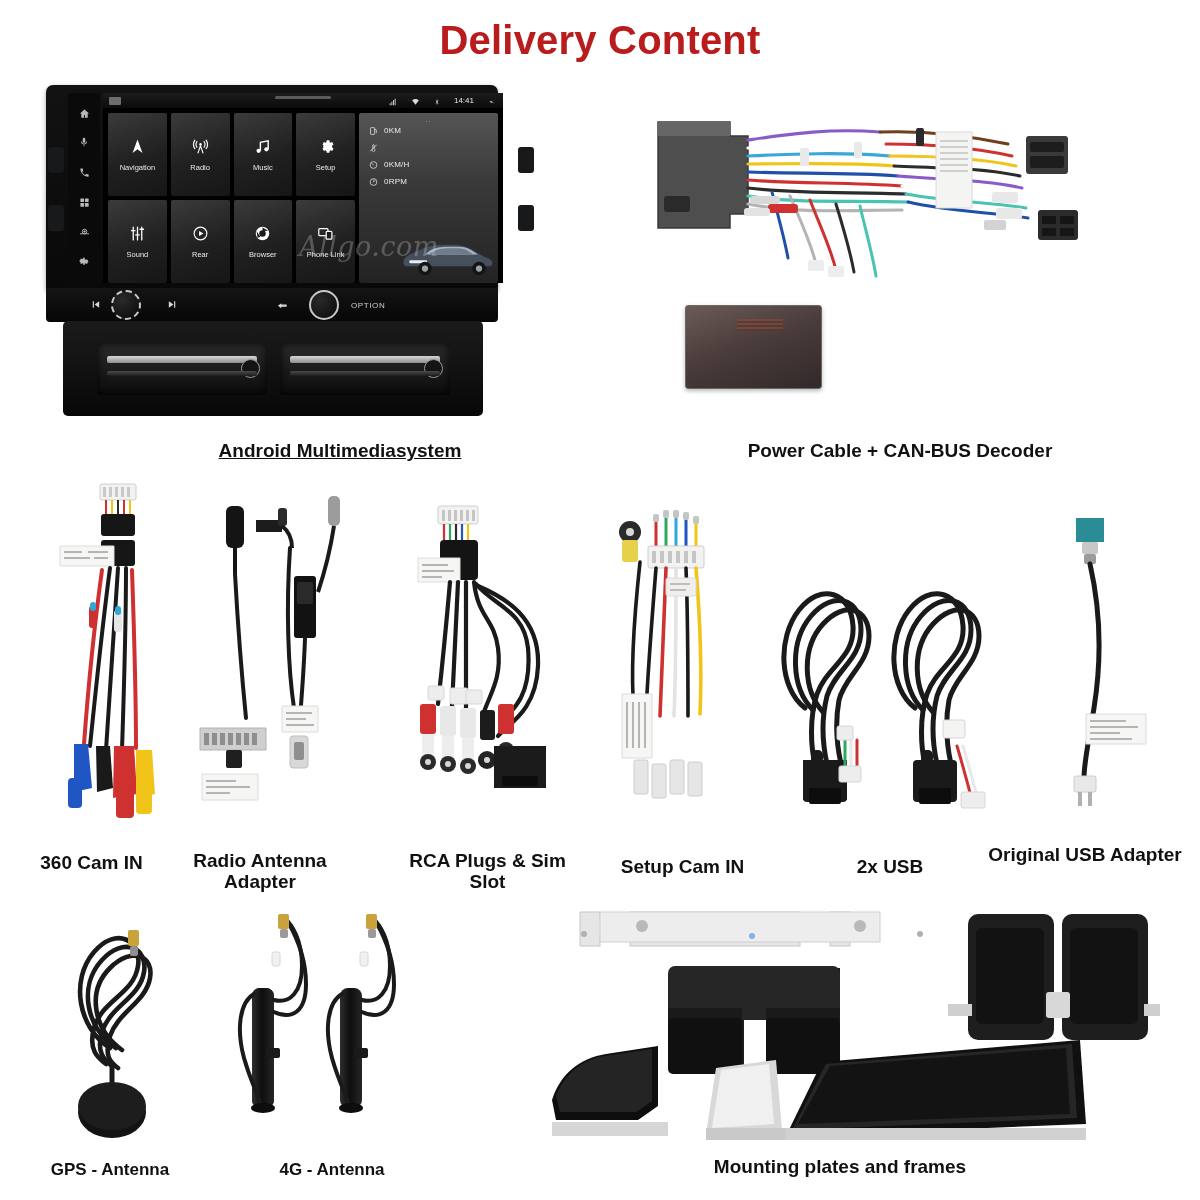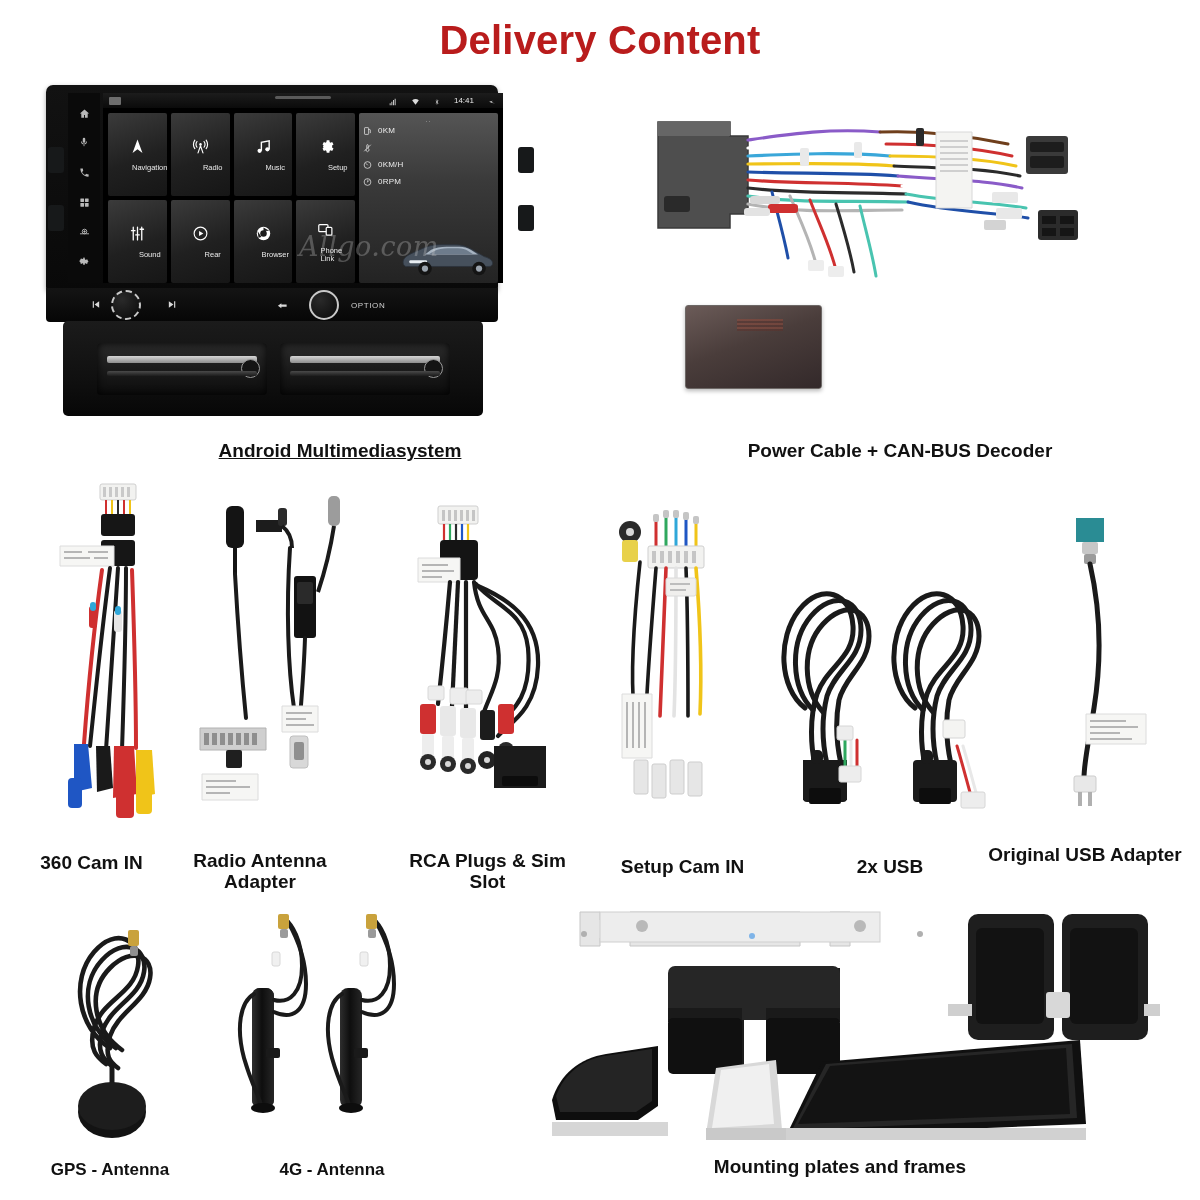--- a/index.html
+++ b/index.html
@@ -90,7 +90,7 @@
     flex:1;margin:5px 5px 0 4px;
     background:linear-gradient(180deg,#555 0%,#3a3a3a 40%,#232323 100%);
     border-radius:2px;position:relative;overflow:hidden;
-    padding:9px 0 0 4px;box-sizing:border-box;
+    padding:9px 0 0 10px;box-sizing:border-box;
   }
   .infopanel .dots{position:absolute;top:3px;left:50%;transform:translateX(-50%);
        color:#aaa;font-size:7px;letter-spacing:1px;}

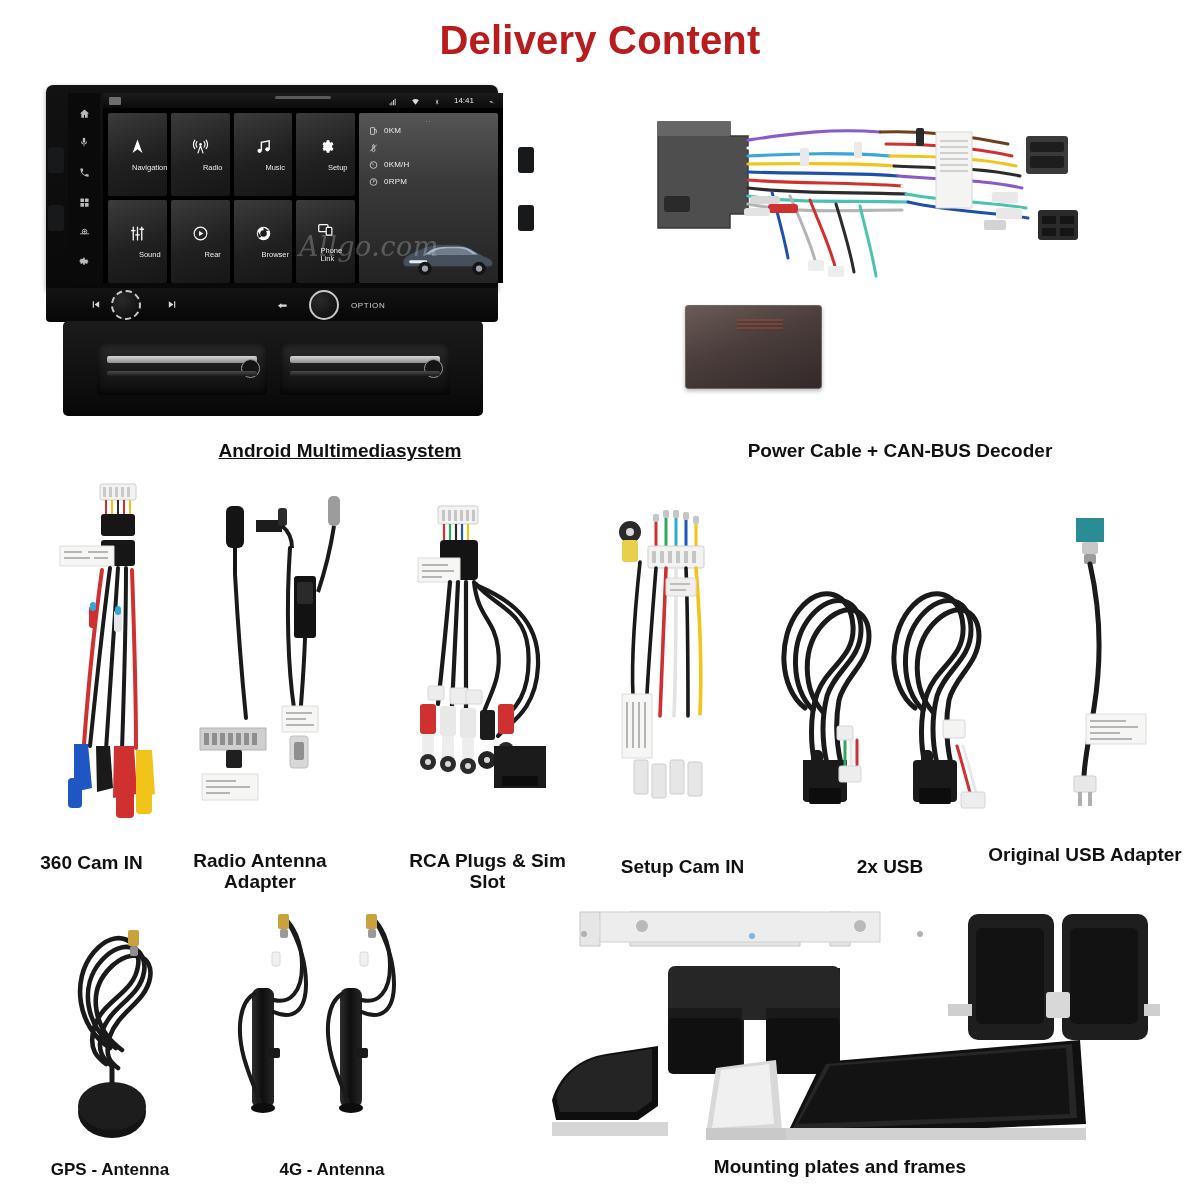--- a/index.html
+++ b/index.html
@@ -84,7 +84,7 @@
     gap:5px;
   }
   .tile .ic{color:#fff;display:block;}
-  .tile .lb{color:#e9e9e9;font-size:7.5px;line-height:1;padding-left:24px;}
+  .tile .lb{color:#e9e9e9;font-size:7.5px;line-height:1;}
 
   .infopanel{
     flex:1;margin:5px 5px 0 4px;

